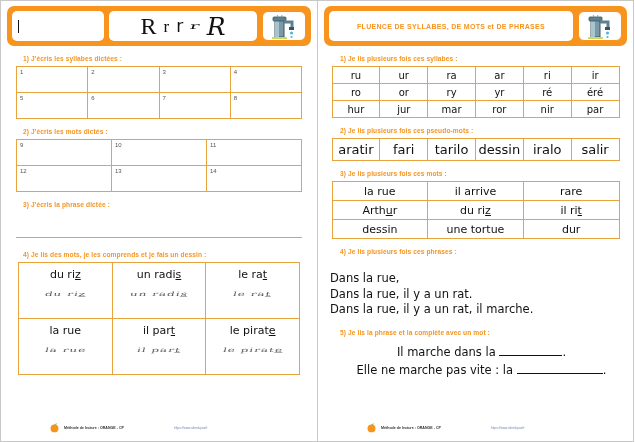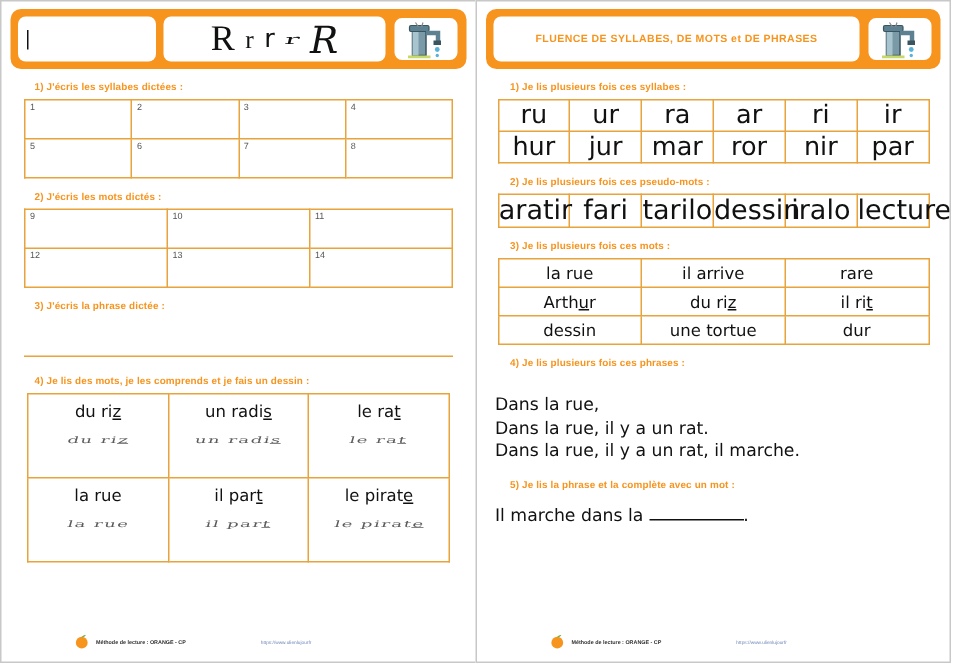--- a/index.html
+++ b/index.html
@@ -182,7 +182,7 @@
     font-family: "DejaVu Sans", sans-serif;
     color: #111;
   }
-  .tbl-syllabes td { height: 17px; font-size: 17px; }
+  .tbl-syllabes td { height: 17px; font-size: 10px; }
   .tbl-pseudo td { height: 22px; font-size: 18px; }
   .tbl-mots td { height: 19px; font-size: 11px; }
   .tbl-mots u { text-decoration: underline; }

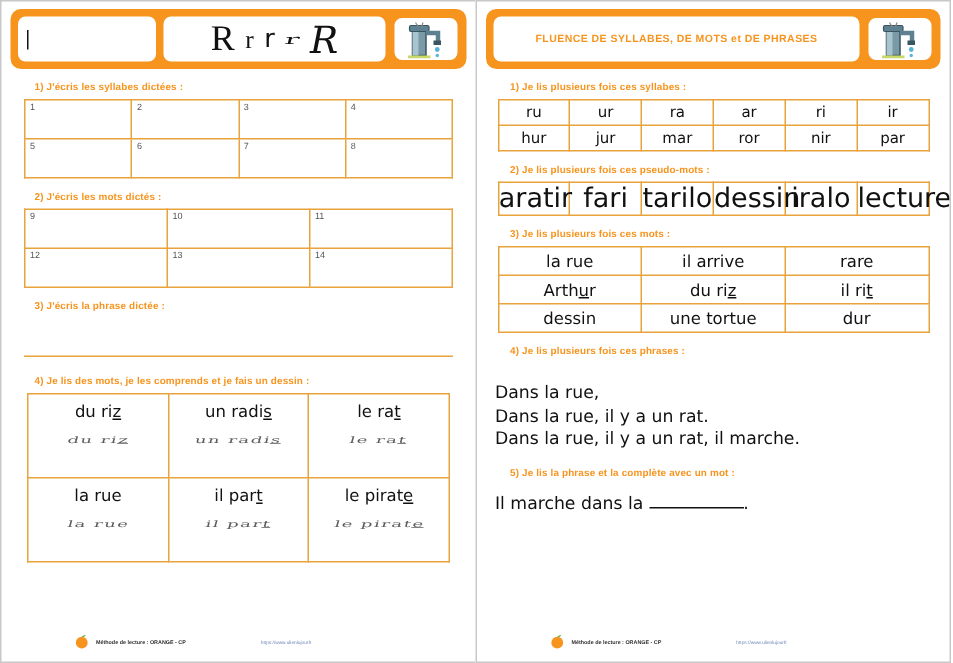--- a/index.html
+++ b/index.html
@@ -380,6 +380,14 @@
         <td>ir</td>
       </tr>
       <tr>
+        <td>ro</td>
+        <td>or</td>
+        <td>ry</td>
+        <td>yr</td>
+        <td>ré</td>
+        <td>éré</td>
+      </tr>
+      <tr>
         <td>hur</td>
         <td>jur</td>
         <td>mar</td>

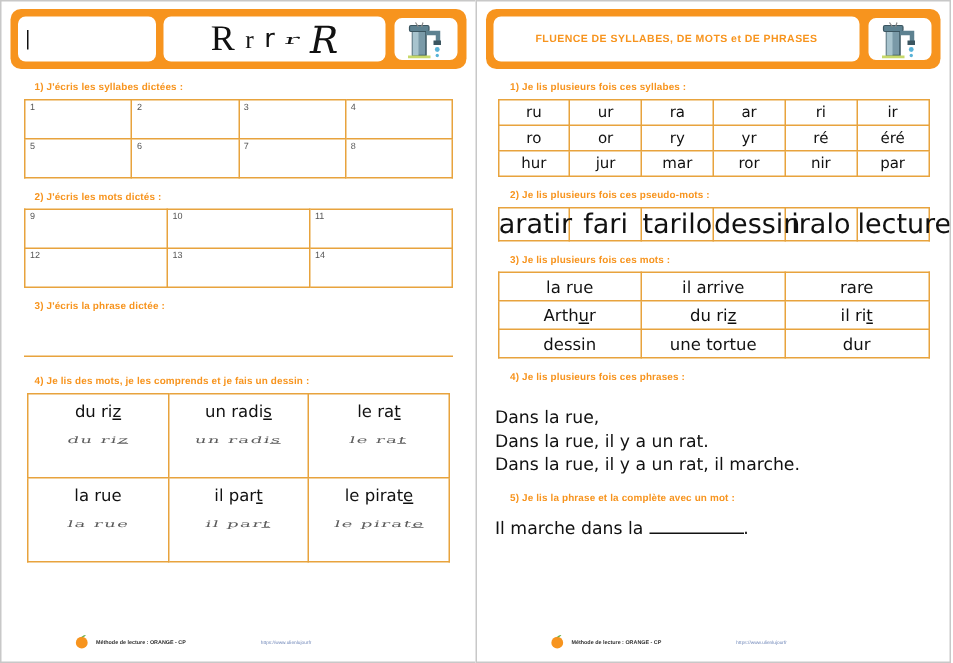--- a/index.html
+++ b/index.html
@@ -183,7 +183,7 @@
     color: #111;
   }
   .tbl-syllabes td { height: 17px; font-size: 10px; }
-  .tbl-pseudo td { height: 22px; font-size: 18px; }
+  .tbl-pseudo td { height: 22px; font-size: 13px; }
   .tbl-mots td { height: 19px; font-size: 11px; }
   .tbl-mots u { text-decoration: underline; }
 

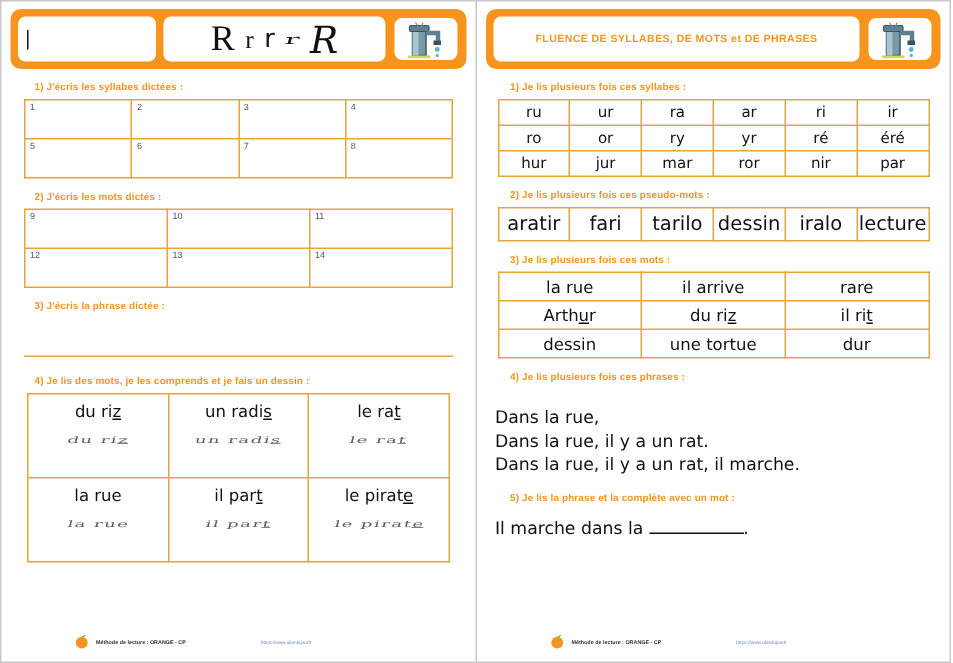--- a/index.html
+++ b/index.html
@@ -407,7 +407,7 @@
         <td>tarilo</td>
         <td>dessin</td>
         <td>iralo</td>
-        <td>lecture</td>
+        <td>salir</td>
       </tr>
     </tbody>
       </table>

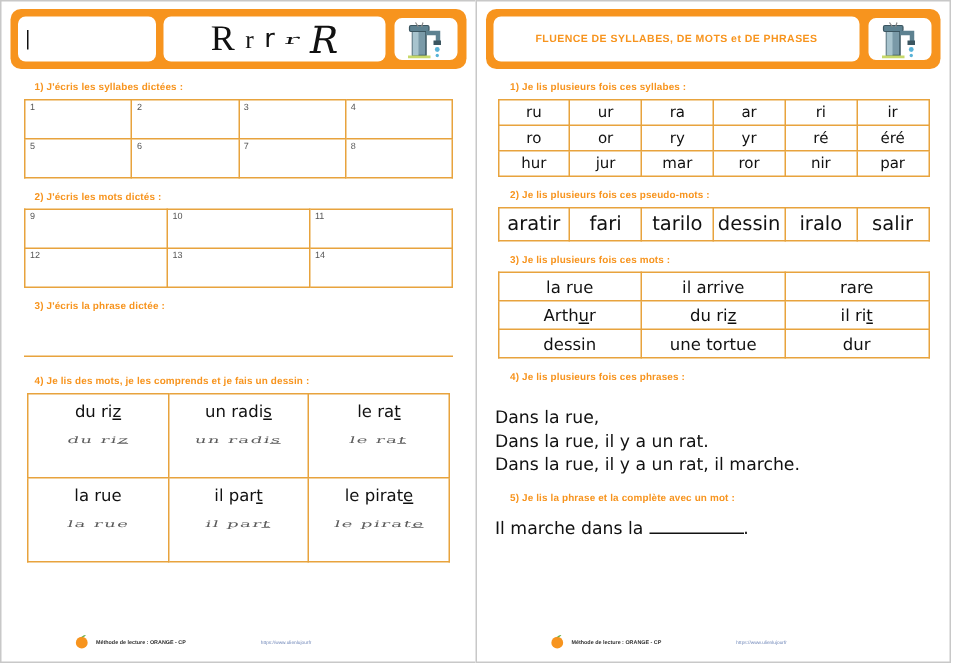--- a/index.html
+++ b/index.html
@@ -201,6 +201,7 @@
     font-size: 11.5px;
     color: #111;
     line-height: 18px;
+    text-align: center;
   }
   .blank {
     display: inline-block;

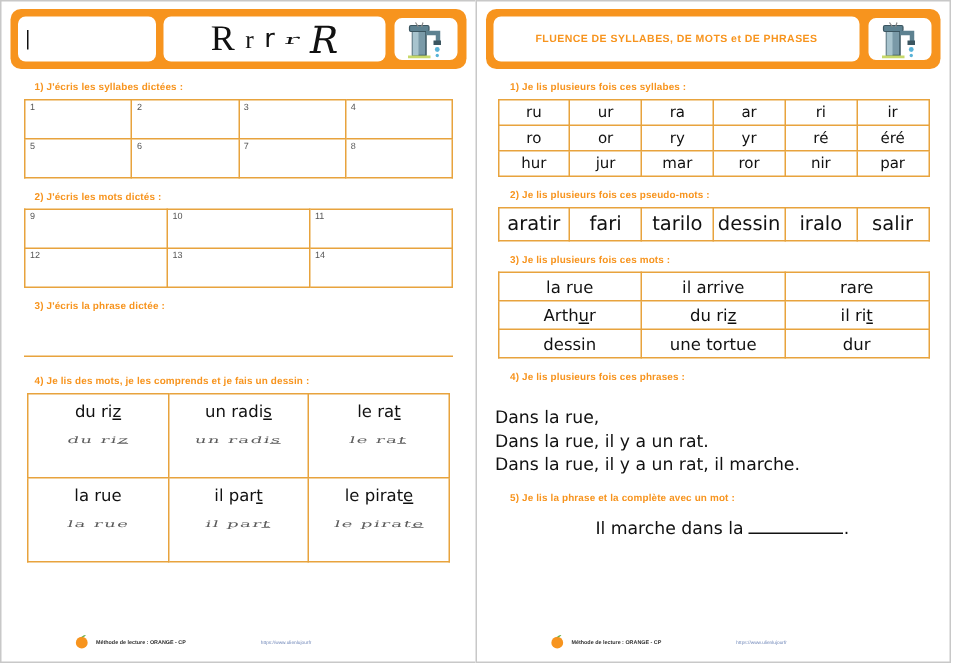--- a/index.html
+++ b/index.html
@@ -447,6 +447,10 @@
         <span>Il marche dans la</span>
         <span class="blank b1"></span><span>.</span>
       </div>
+      <div>
+        <span>Elle ne marche pas vite : la</span>
+        <span class="blank b2"></span><span>.</span>
+      </div>
     </div>
 
     <div class="footer">

